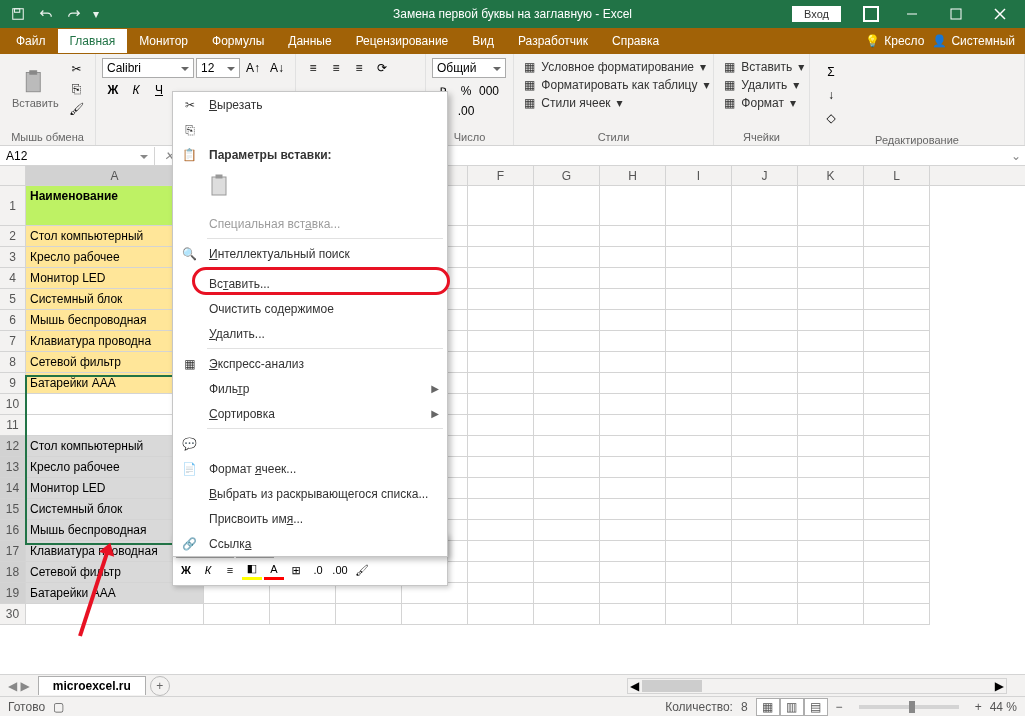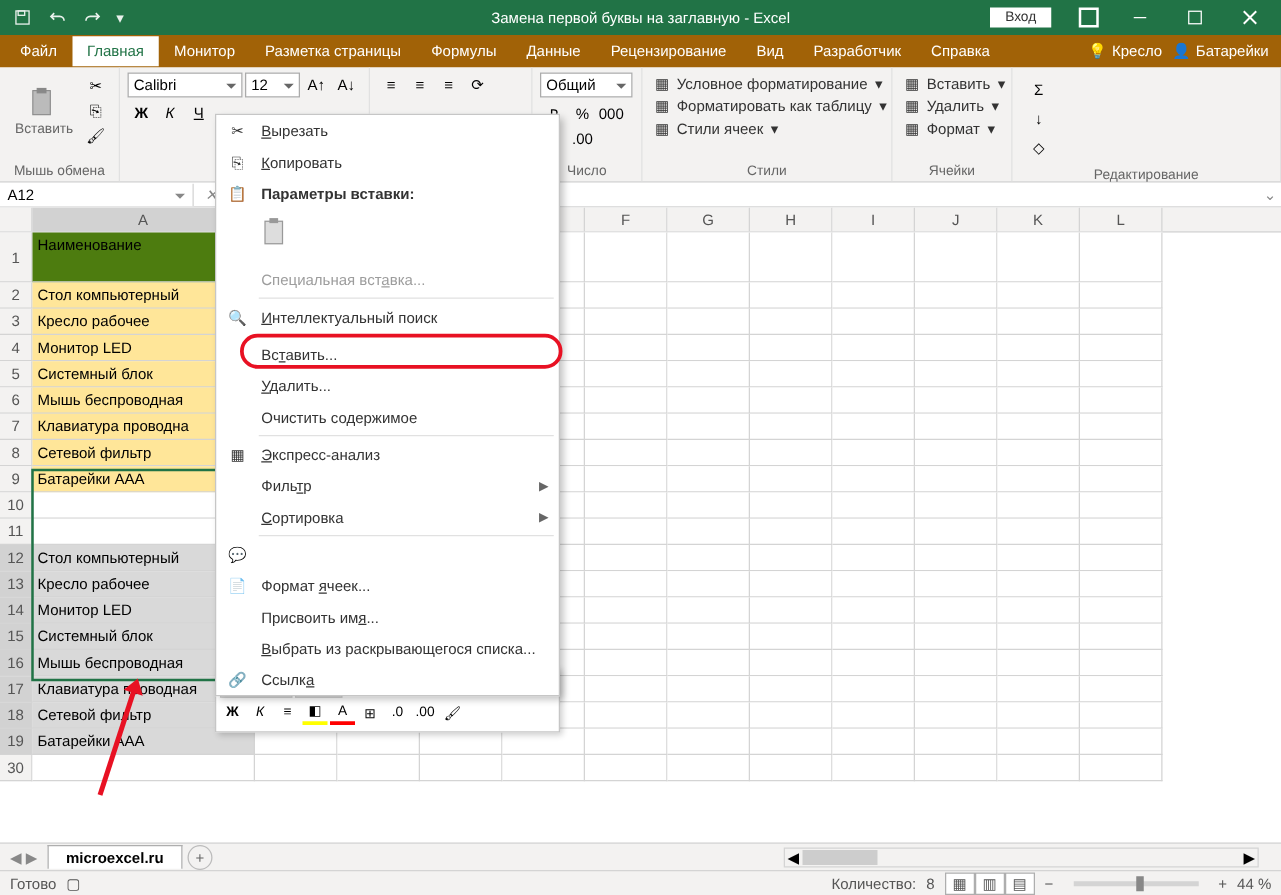--- a/index.html
+++ b/index.html
@@ -135,7 +135,6 @@
   <div class="tab">Файл</div>
   <div class="tab active">Главная</div>
   <div class="tab">Монитор</div>
-  <div class="tab">Разметка страницы</div>
   <div class="tab">Формулы</div>
   <div class="tab">Данные</div>
   <div class="tab">Рецензирование</div>

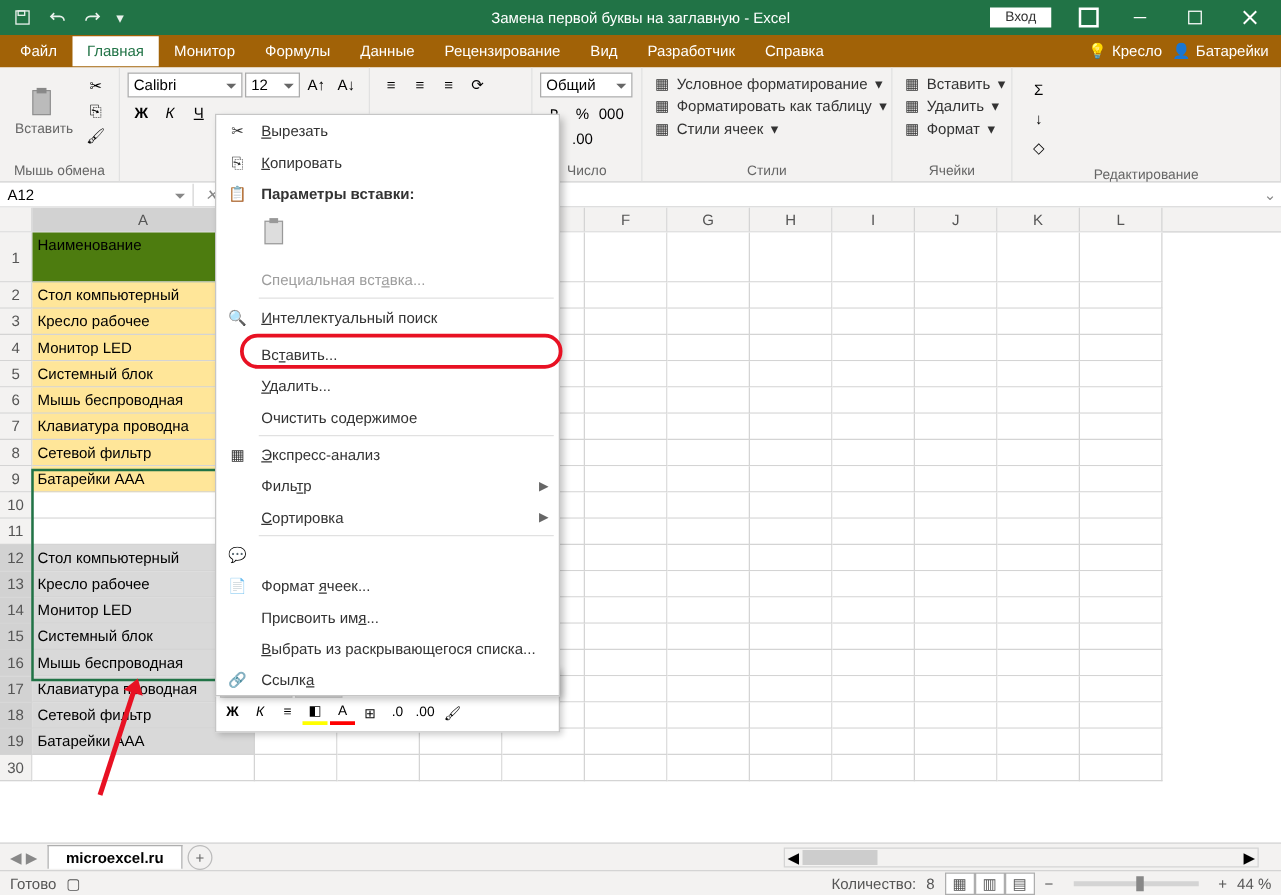--- a/index.html
+++ b/index.html
@@ -148,7 +148,7 @@
       </div>
     <div class="tab-r">
         <span>👤</span>
-        <span>Батарейки</span>
+        <span>Системный</span>
       </div>
   </div>
 </div>

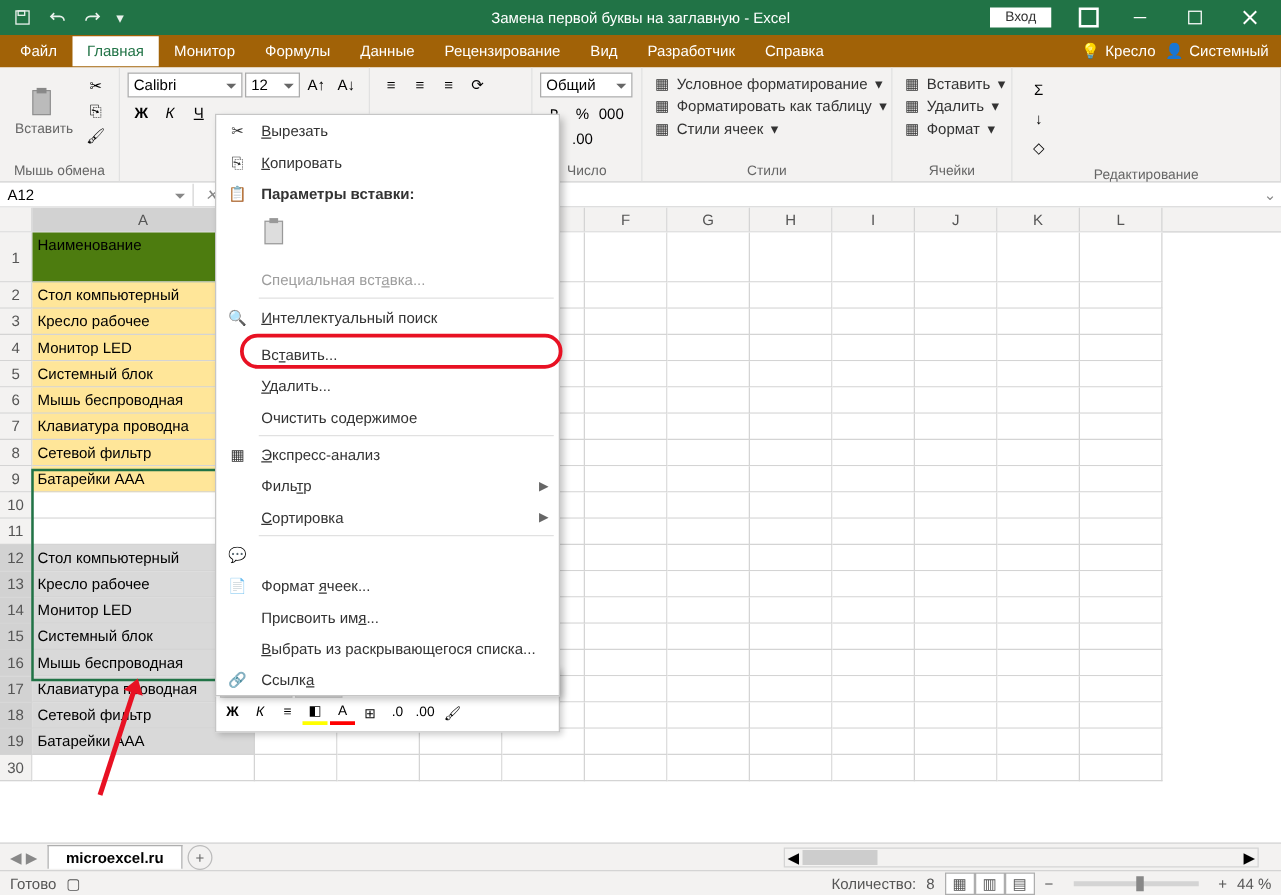--- a/index.html
+++ b/index.html
@@ -607,7 +607,6 @@
     </div>
   <div class="cm-item">
       <span class="cm-icon">⎘</span>
-      <span class="cm-label"><u>К</u>опировать</span>
     </div>
   <div class="cm-item">
       <span class="cm-icon">📋</span>

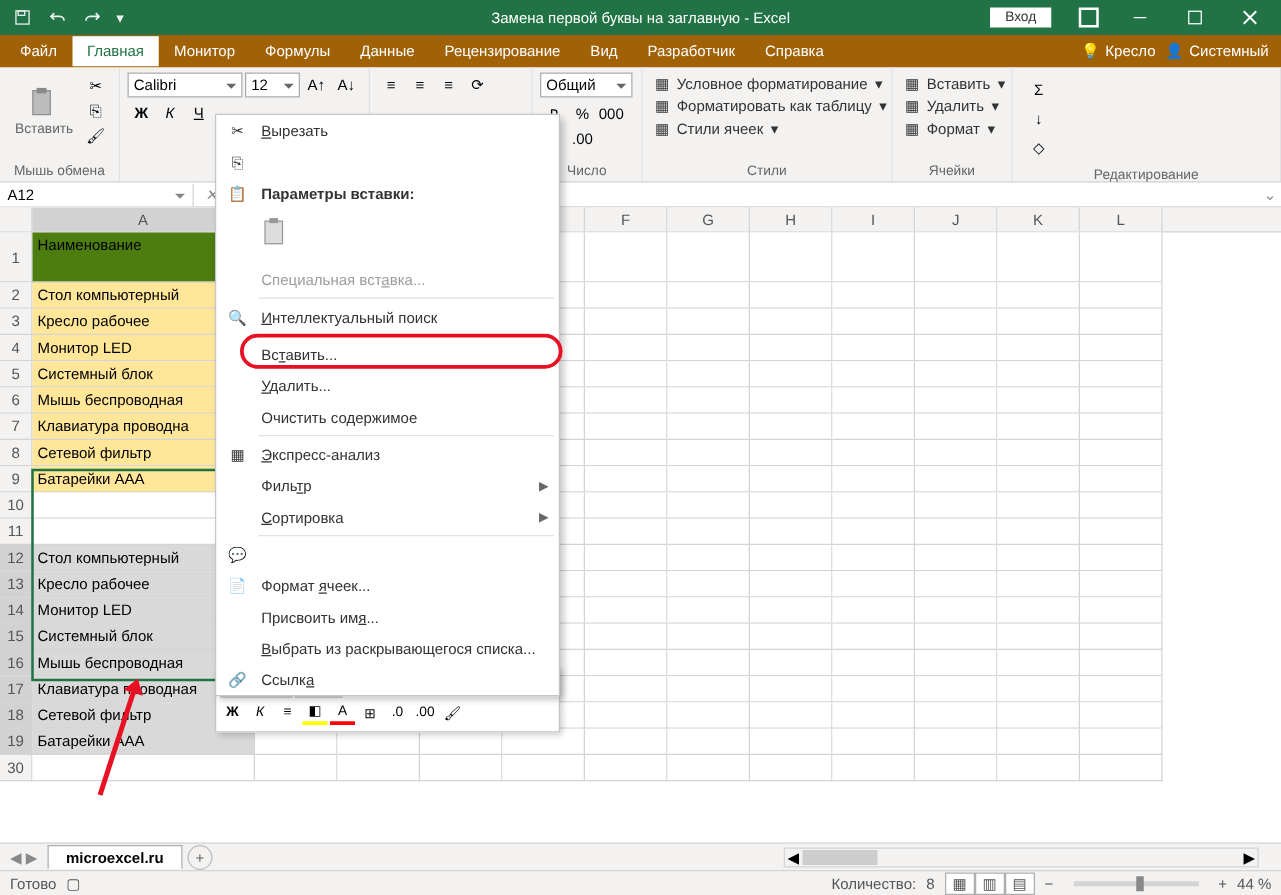--- a/index.html
+++ b/index.html
@@ -48,7 +48,7 @@
 .rowh{width:26px;border-right:1px solid #d4d4d4;border-bottom:1px solid #d4d4d4;background:#f3f2f1;text-align:center;font-size:12px;line-height:21px;color:#555}
 .rowh.sel{background:#d2d2d2}
 .cell{border-right:1px solid #d4d4d4;border-bottom:1px solid #d4d4d4;padding:2px 4px;font-size:12px;line-height:17px;overflow:hidden;white-space:nowrap;background:#fff}
-.cell.hdr{background:#4d7c0f;color:#000;font-weight:normal}
+.cell.hdr{background:#bef264;color:#000;font-weight:bold}
 .cell.yellow{background:#ffe699}
 .cell.num{text-align:right}
 .cell.sel{background:#d9d9d9}

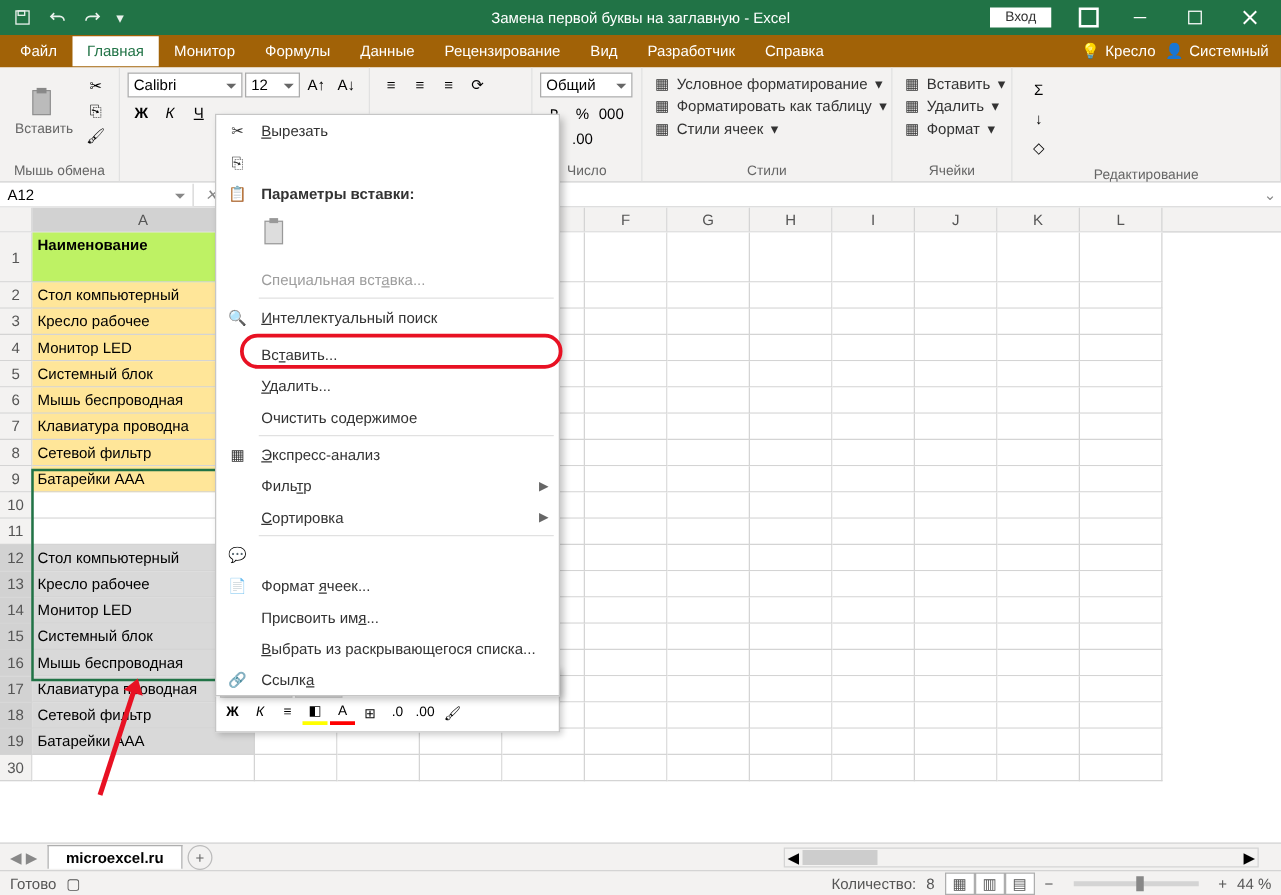--- a/index.html
+++ b/index.html
@@ -636,11 +636,11 @@
     </div>
   <div class="cm-item">
       <span class="cm-icon"></span>
+      <span class="cm-label">Очистить со<u>д</u>ержимое</span>
+    </div>
+  <div class="cm-item">
+      <span class="cm-icon"></span>
       <span class="cm-label"><u>У</u>далить...</span>
-    </div>
-  <div class="cm-item">
-      <span class="cm-icon"></span>
-      <span class="cm-label">Очистить со<u>д</u>ержимое</span>
     </div>
   <div class="cm-sep"></div>
   <div class="cm-item">

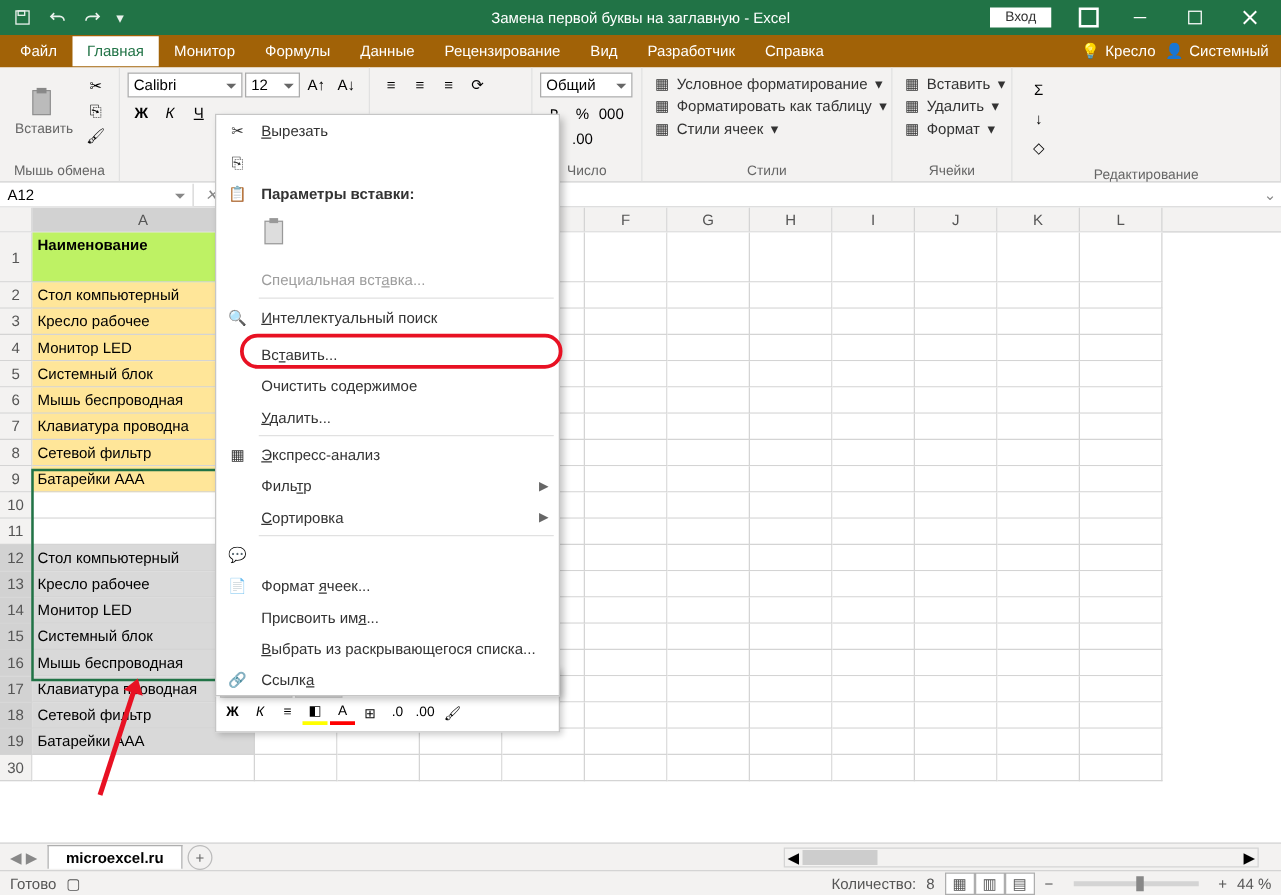--- a/index.html
+++ b/index.html
@@ -667,11 +667,11 @@
     </div>
   <div class="cm-item">
       <span class="cm-icon"></span>
+      <span class="cm-label"><u>В</u>ыбрать из раскрывающегося списка...</span>
+    </div>
+  <div class="cm-item">
+      <span class="cm-icon"></span>
       <span class="cm-label">Присвоить им<u>я</u>...</span>
-    </div>
-  <div class="cm-item">
-      <span class="cm-icon"></span>
-      <span class="cm-label"><u>В</u>ыбрать из раскрывающегося списка...</span>
     </div>
   <div class="cm-item">
       <span class="cm-icon">🔗</span>

